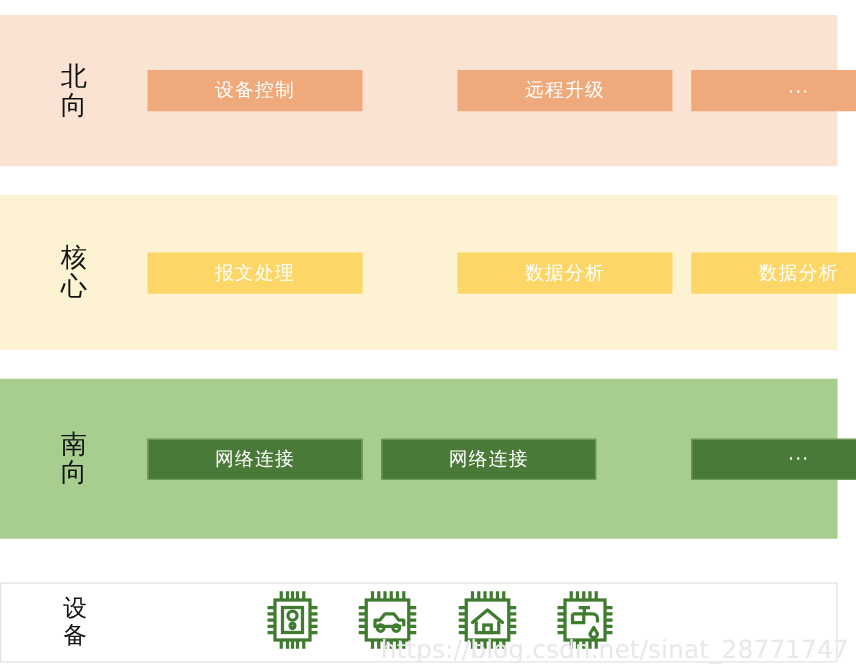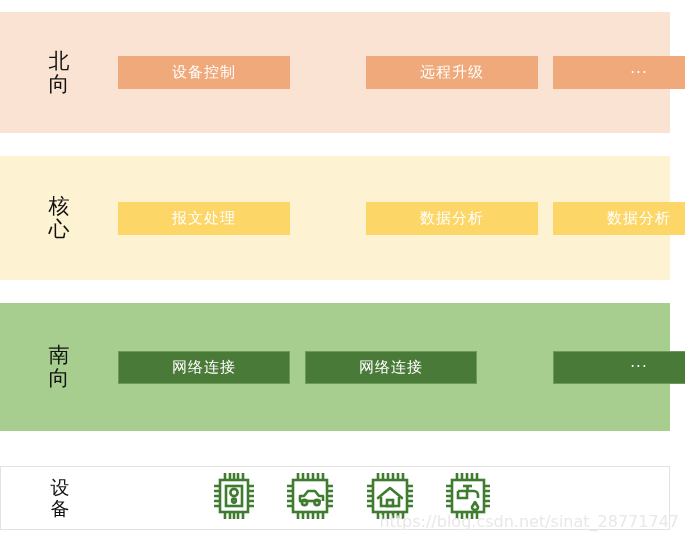--- a/index.html
+++ b/index.html
@@ -88,7 +88,7 @@
     position:absolute;
     right:6px;
     bottom:6px;
-    font-size:16px;
+    font-size:20px;
     color:#e8e8e8;
     font-family:"DejaVu Sans","Liberation Sans",sans-serif;
     white-space:nowrap;

